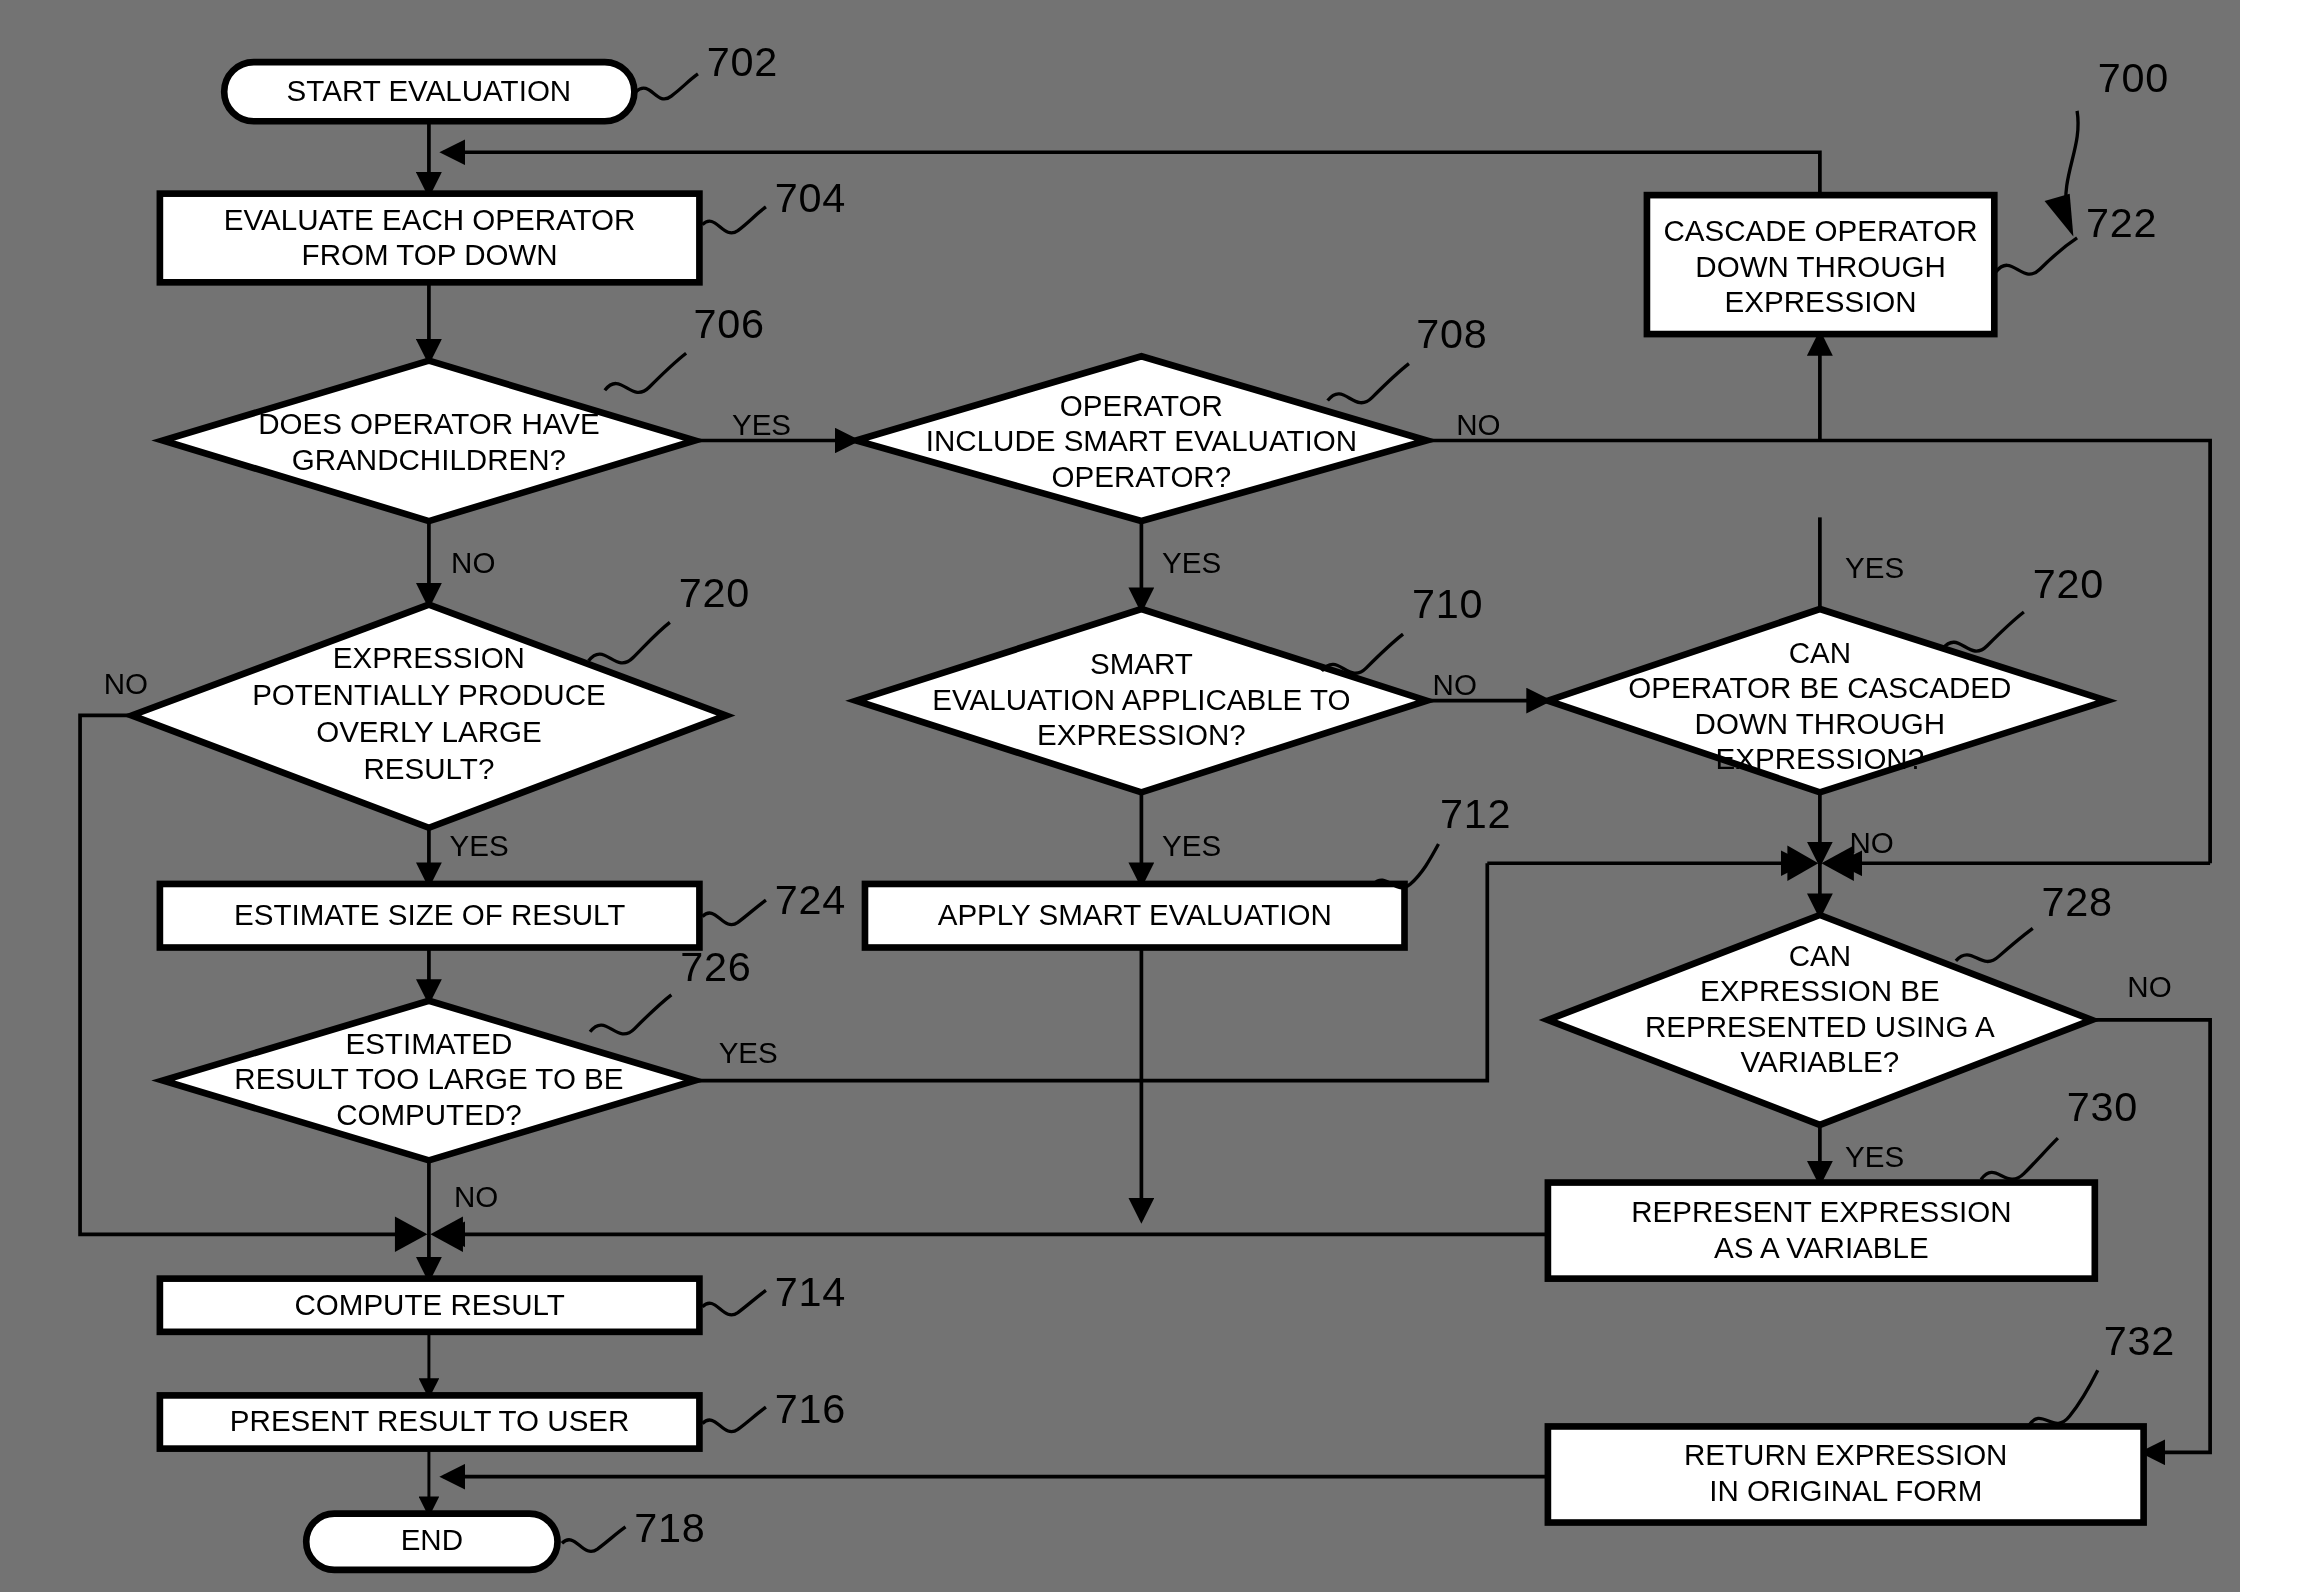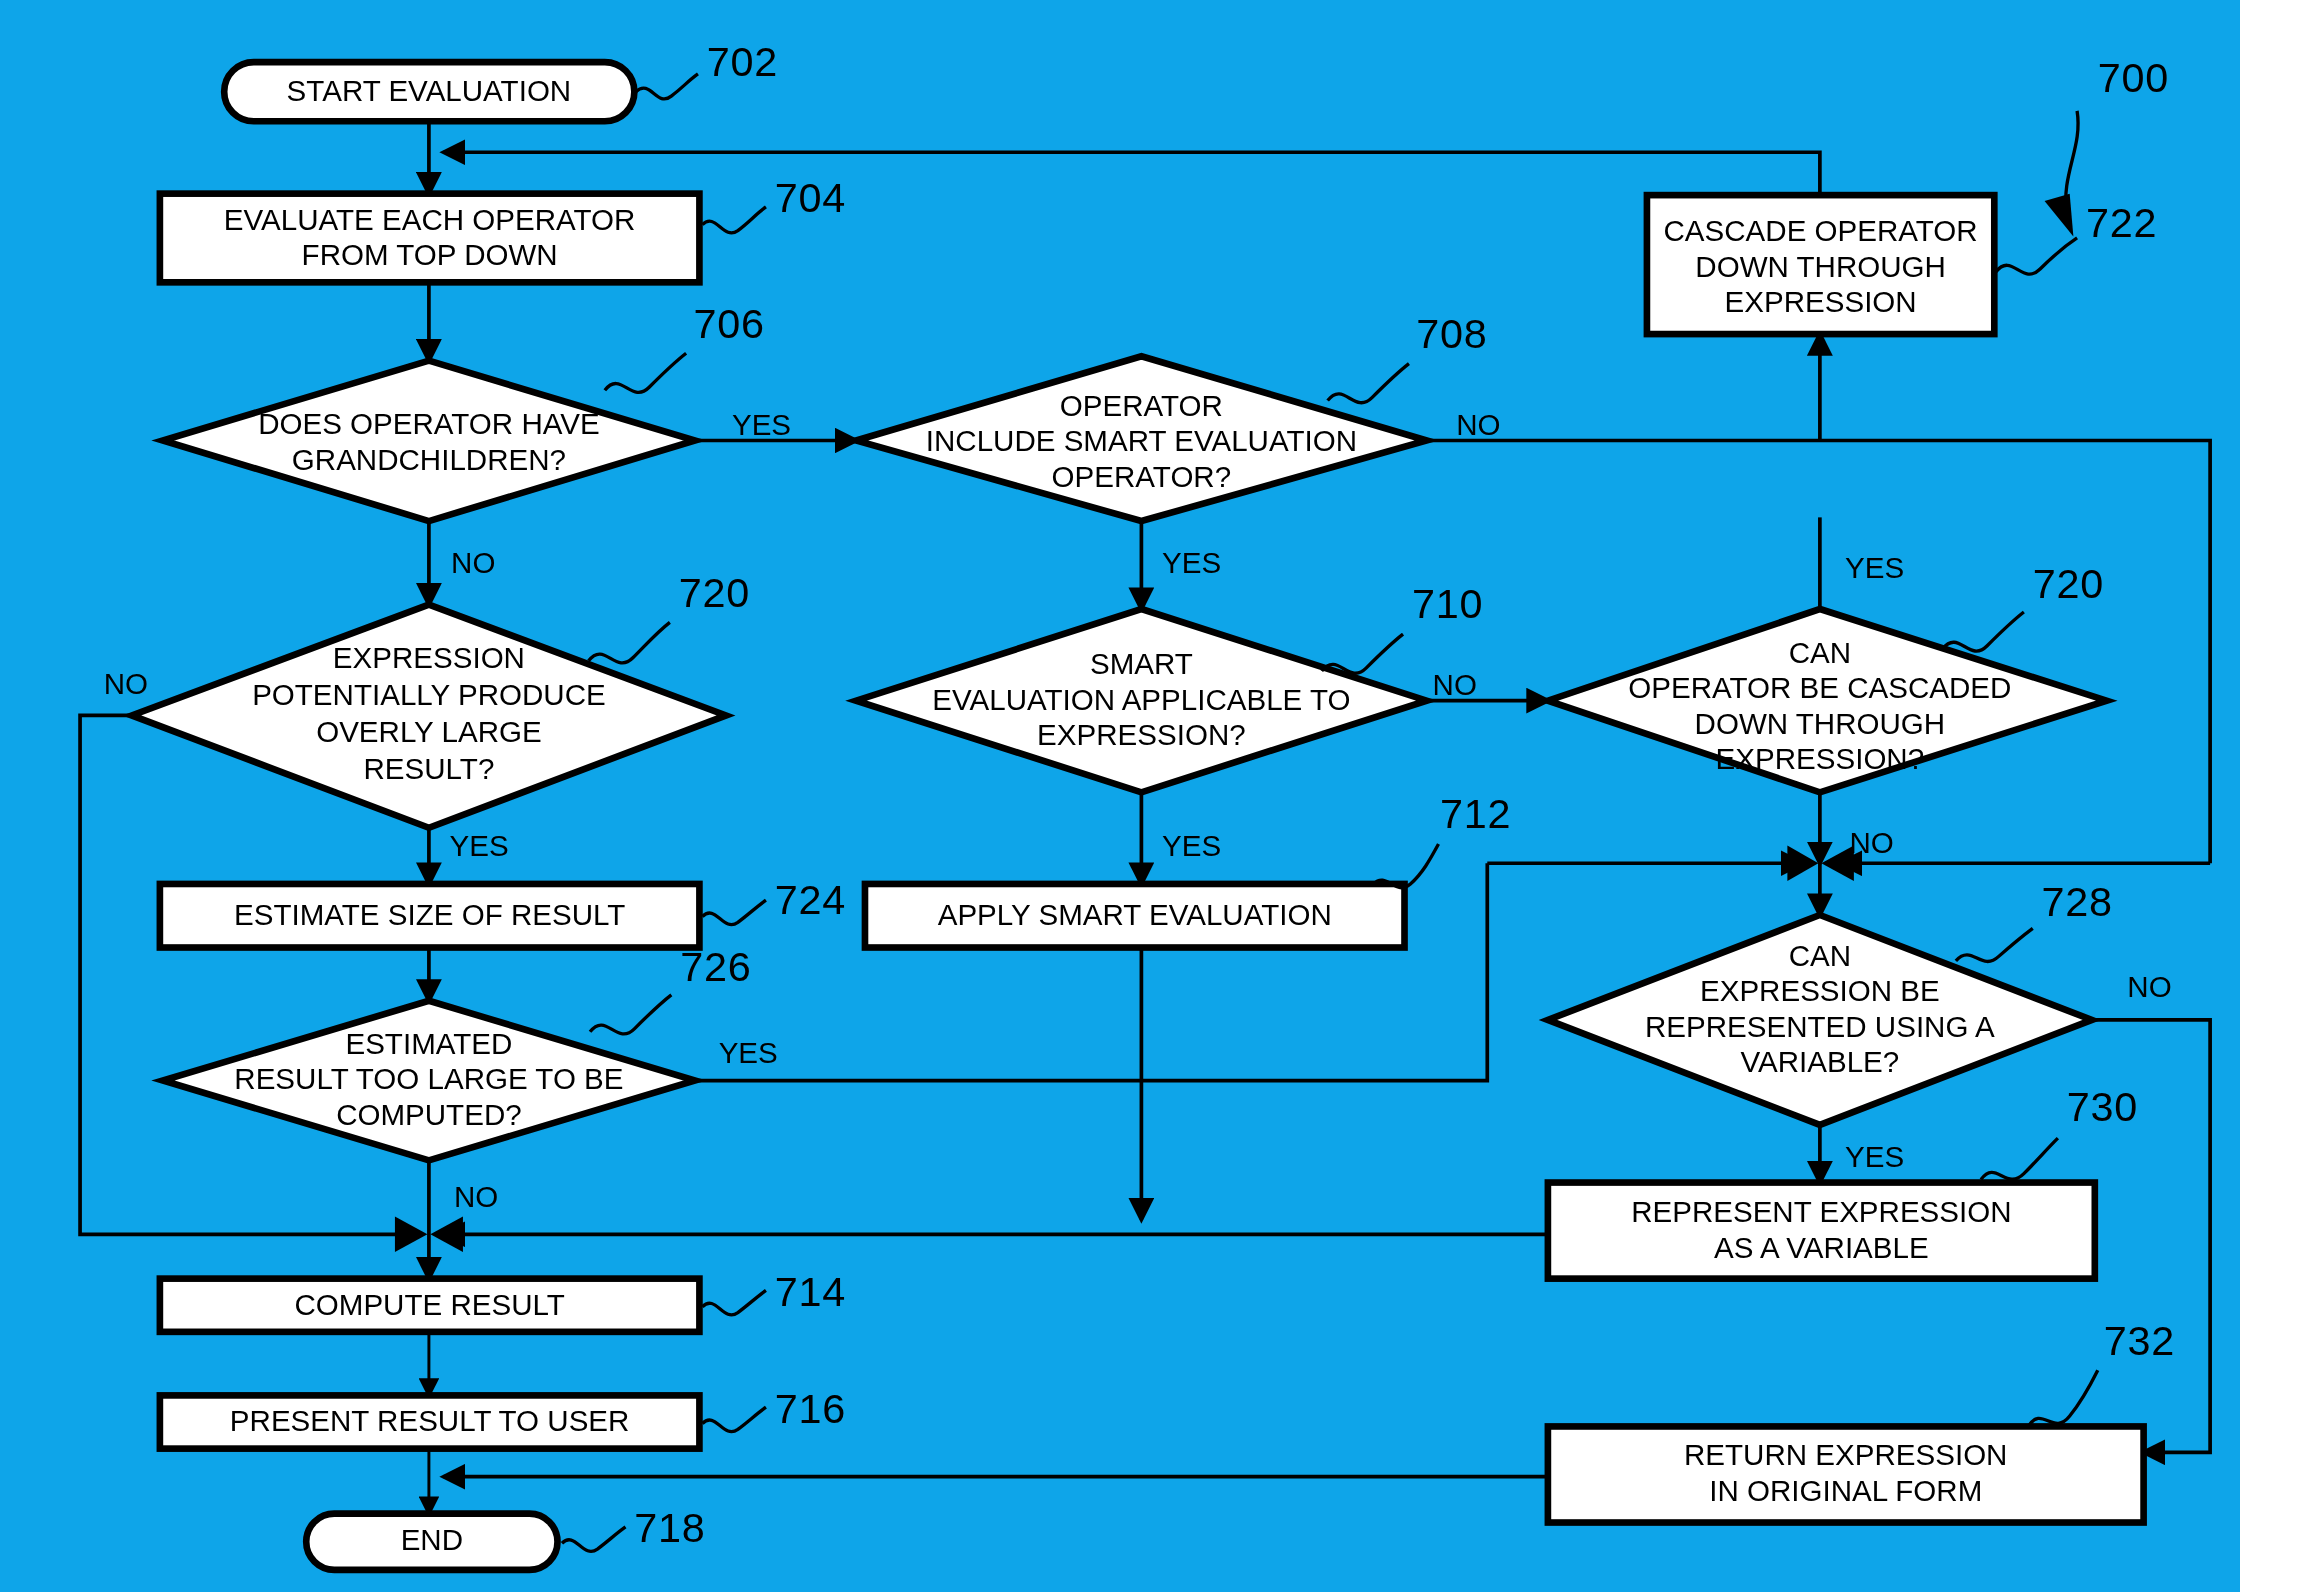--- a/index.html
+++ b/index.html
@@ -11,7 +11,7 @@
     position: relative;
     width: 2240px;
     height: 1592px;
-    background: #0ea5e9;
+    background: #737373;
     font-family: "Liberation Sans", sans-serif;
     overflow: hidden;
   }

